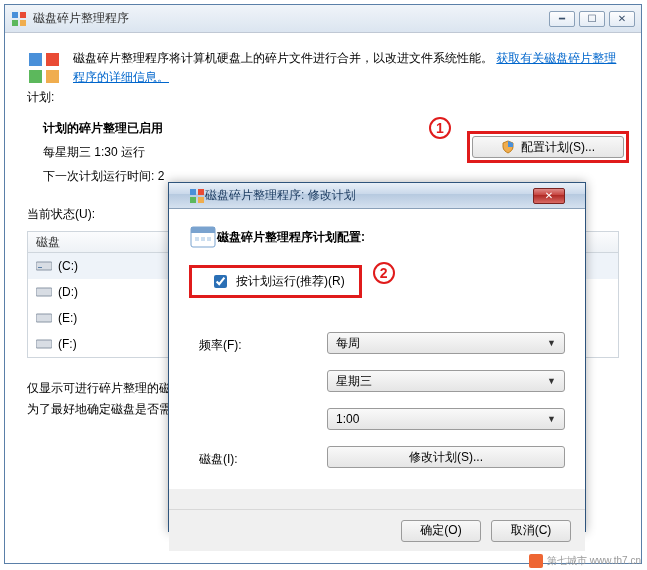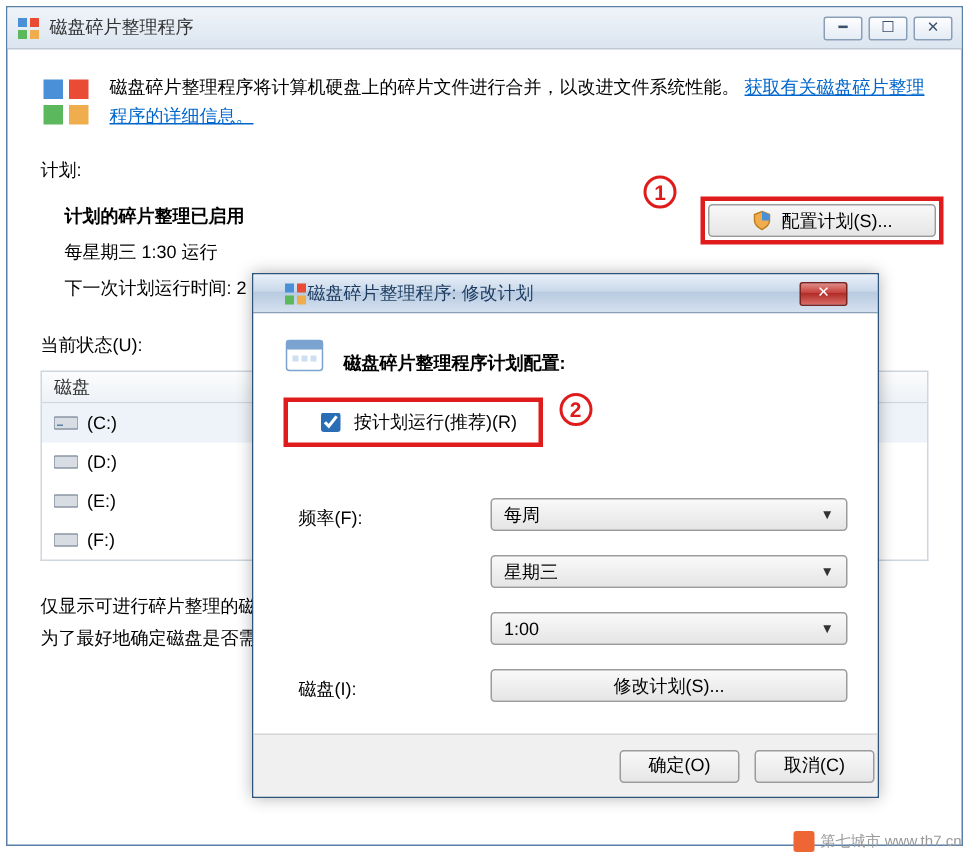--- a/index.html
+++ b/index.html
@@ -18,7 +18,7 @@
 .info-text { line-height: 1.6; }
 .link { color: #0066cc; text-decoration: underline; cursor: pointer; }
 
-.section { padding: 0 22px; margin-top: 16px; }
+.section { padding: 0 22px; margin-top: 0; }
 .plan-label { margin-bottom: 10px; color: #000; }
 .bold { font-weight: bold; color: #000; }
 .schedule-lines { margin-left: 16px; line-height: 2.0; }

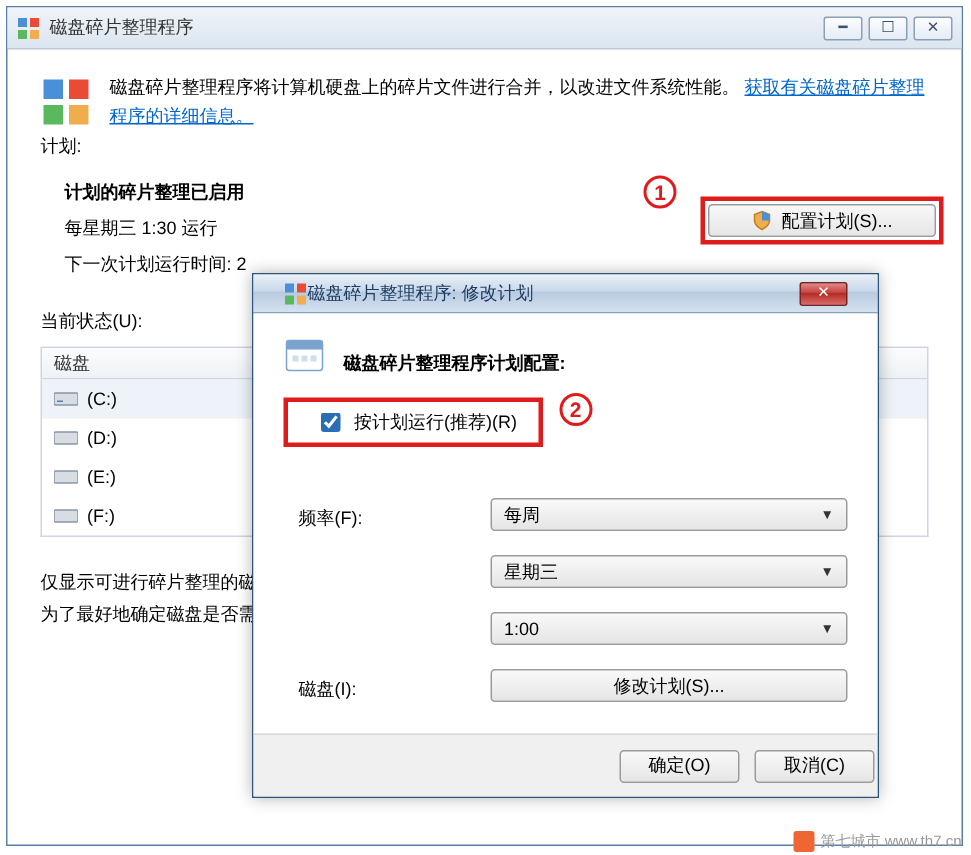--- a/index.html
+++ b/index.html
@@ -45,7 +45,7 @@
 .dlg-titlebar .title-text { flex: 1; color: #1a3a5f; }
 .close-btn { width: 32px; height: 16px; border-radius: 2px; background: linear-gradient(#e08a87,#c5403b 45%,#b02b26 46%,#d96b66); border: 1px solid #7a2320; color: #fff; display: flex; align-items: center; justify-content: center; font-size: 10px; line-height: 1; cursor: pointer; }
 .dlg-body { padding: 14px 20px 4px 20px; background: #fff; height: 280px; }
-.dlg-header-row { display: flex; align-items: flex-end; gap: 12px; margin-bottom: 14px; }
+.dlg-header-row { display: flex; align-items: center; margin-bottom: 14px; }
 .cal-icon { width: 28px; height: 28px; }
 .dlg-header-row .txt { font-weight: bold; }
 

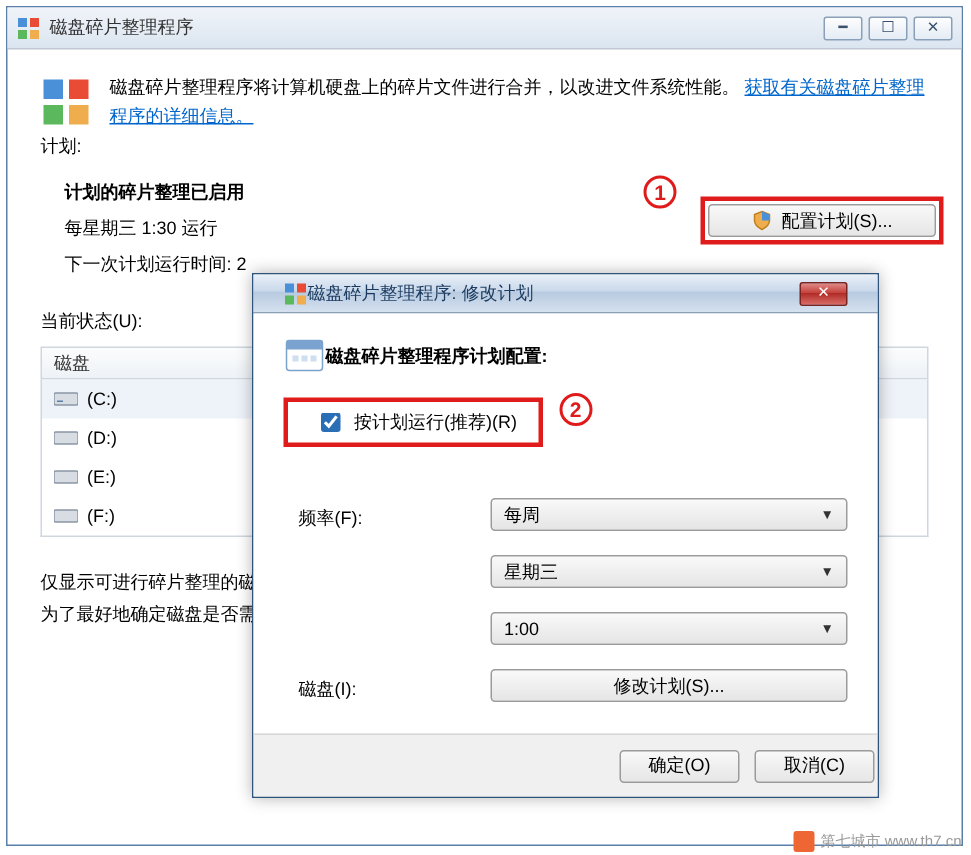--- a/index.html
+++ b/index.html
@@ -61,7 +61,7 @@
 .combo .arrow { font-size: 9px; color: #333; }
 .select-disk-btn { flex: 1; height: 22px; background: linear-gradient(#f9f9f9,#e5e5e5); border: 1px solid #9b9b9b; border-radius: 3px; display: flex; align-items: center; justify-content: center; cursor: pointer; }
 
-.dlg-footer { height: 42px; background: #f0f0f0; border-top: 1px solid #d8d8d8; display: flex; align-items: center; justify-content: flex-end; padding-right: 2px; gap: 10px; }
+.dlg-footer { height: 42px; background: #f0f0f0; border-top: 1px solid #d8d8d8; display: flex; align-items: center; justify-content: flex-end; padding-right: 14px; gap: 10px; margin-top: 20px; }
 .dlg-btn { width: 80px; height: 22px; background: linear-gradient(#f8f8f8,#e6e6e6); border: 1px solid #9b9b9b; border-radius: 3px; display: flex; align-items: center; justify-content: center; cursor: pointer; }
 
 .watermark { position: absolute; right: 6px; bottom: 2px; font-size: 10px; color: #999; display: flex; align-items: center; gap: 4px; }

